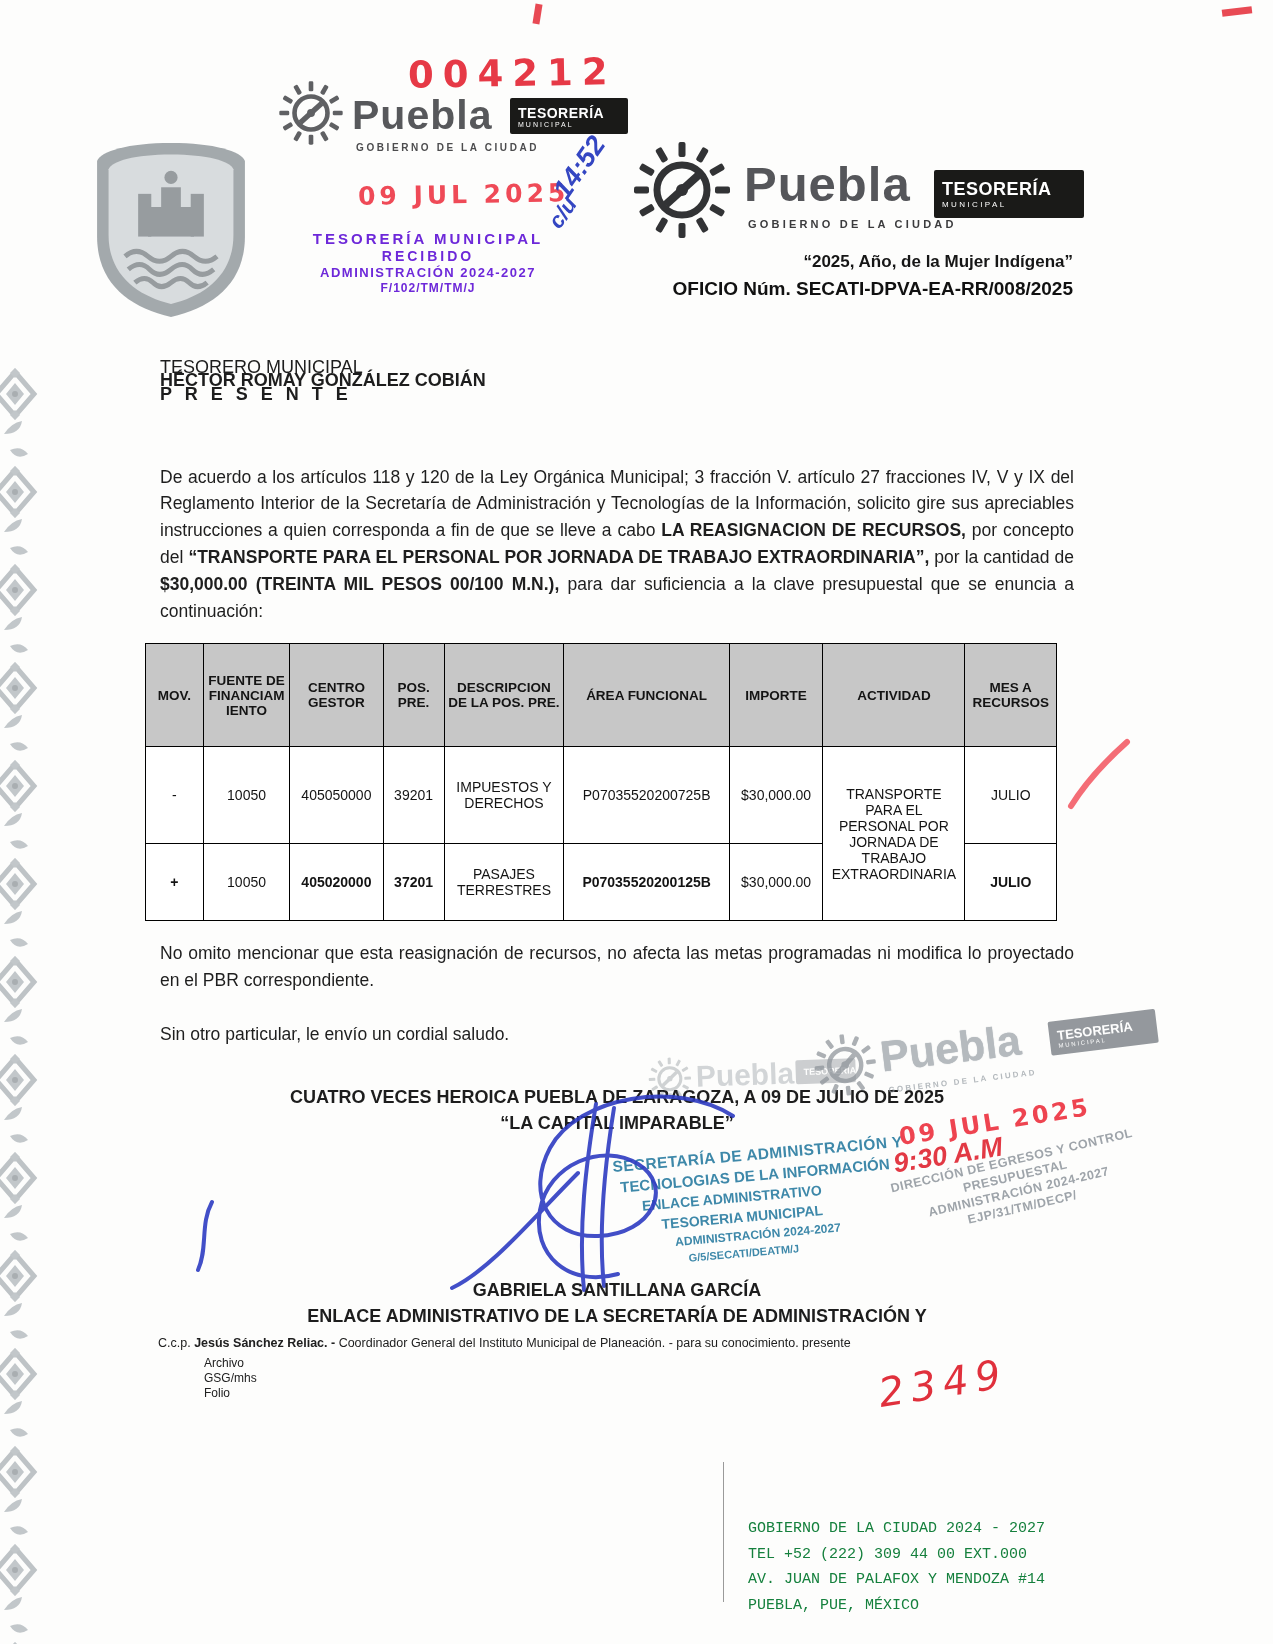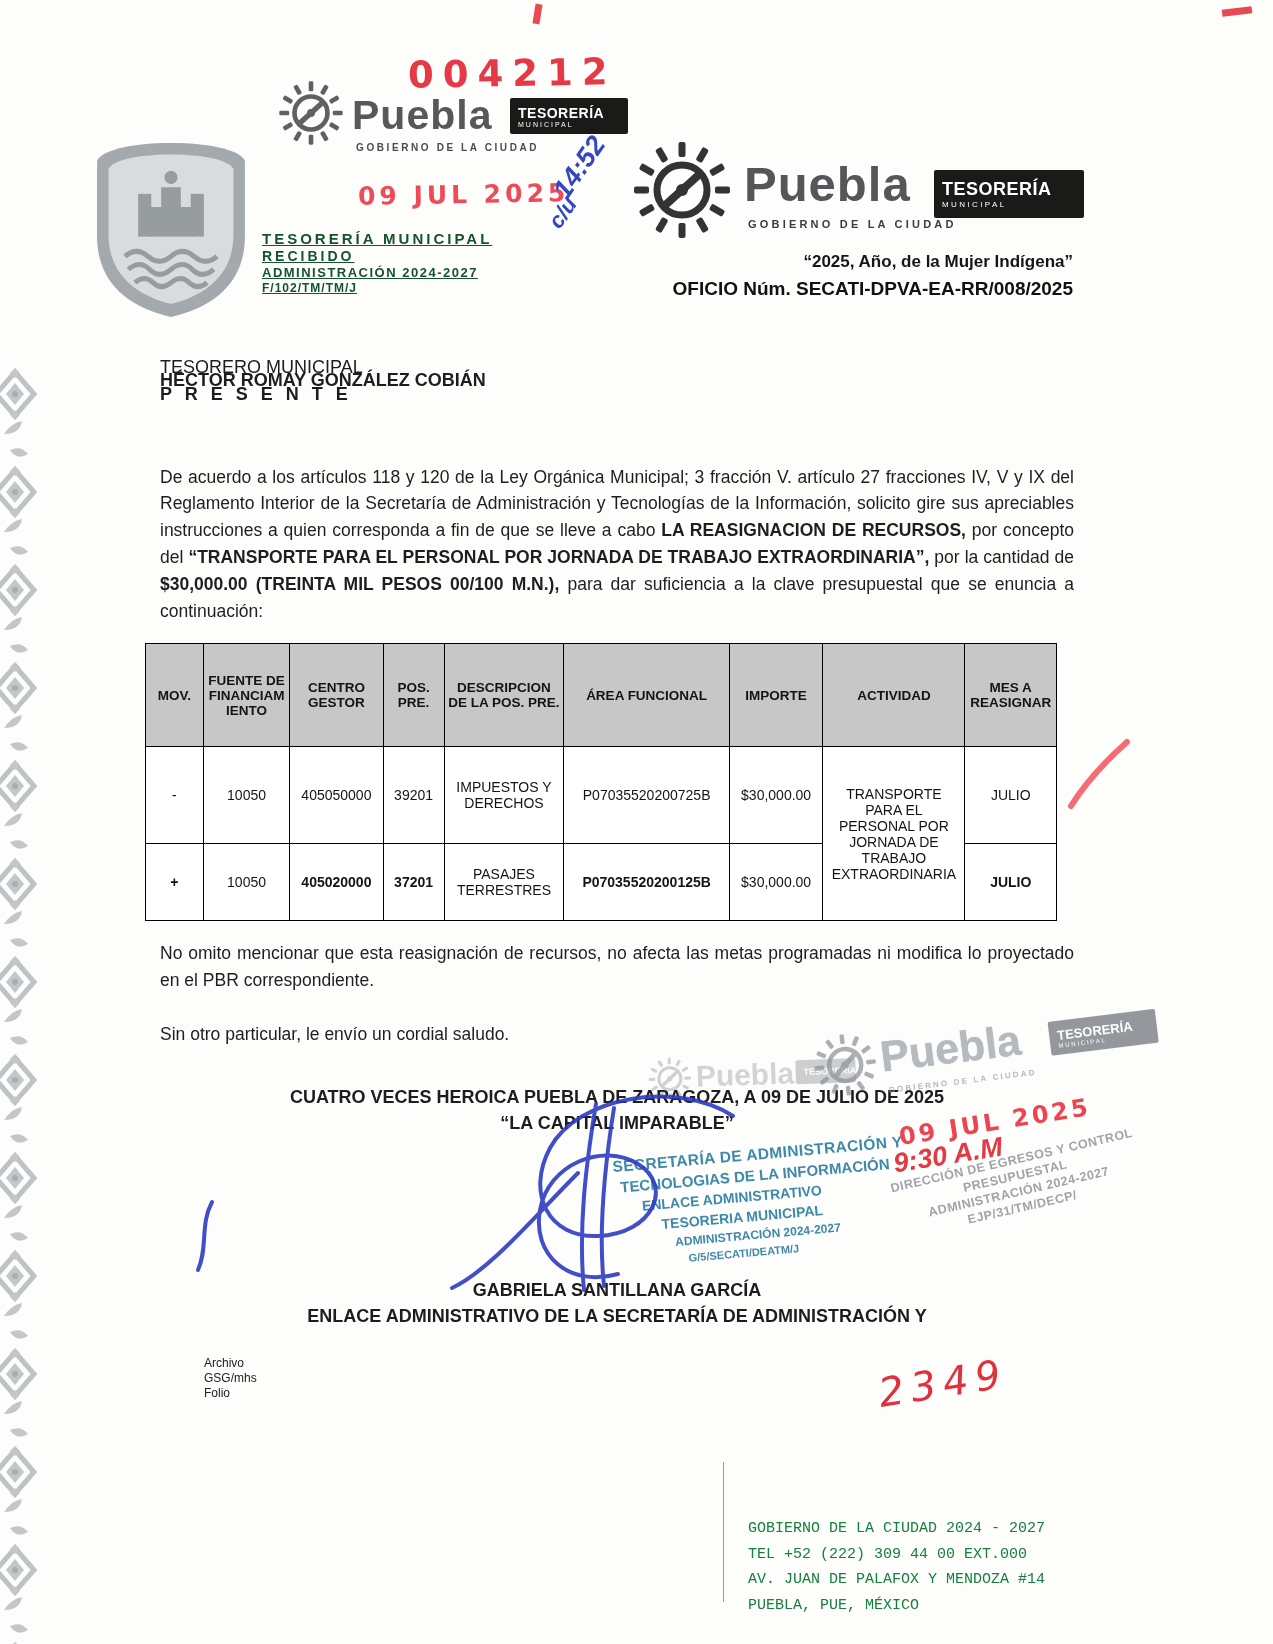--- a/index.html
+++ b/index.html
@@ -36,7 +36,7 @@
            transform:rotate(-55deg);}
   .hw-note{left:547px;top:200px;color:#3446c2;font-size:22px;font-style:italic;font-weight:bold;
            transform:rotate(-55deg);}
-  .tstamp-lines{left:262px;top:230px;width:332px;color:#14532d;font-weight:bold;text-decoration:underline;}
+  .tstamp-lines{left:262px;top:230px;width:332px;text-align:center;color:#6d28d9;font-weight:bold;}
   .tsl1{font-size:15px;letter-spacing:3px;line-height:18px;}
   .tsl2{font-size:14px;letter-spacing:3px;line-height:17px;}
   .tsl3{font-size:13px;letter-spacing:1.5px;line-height:16px;}

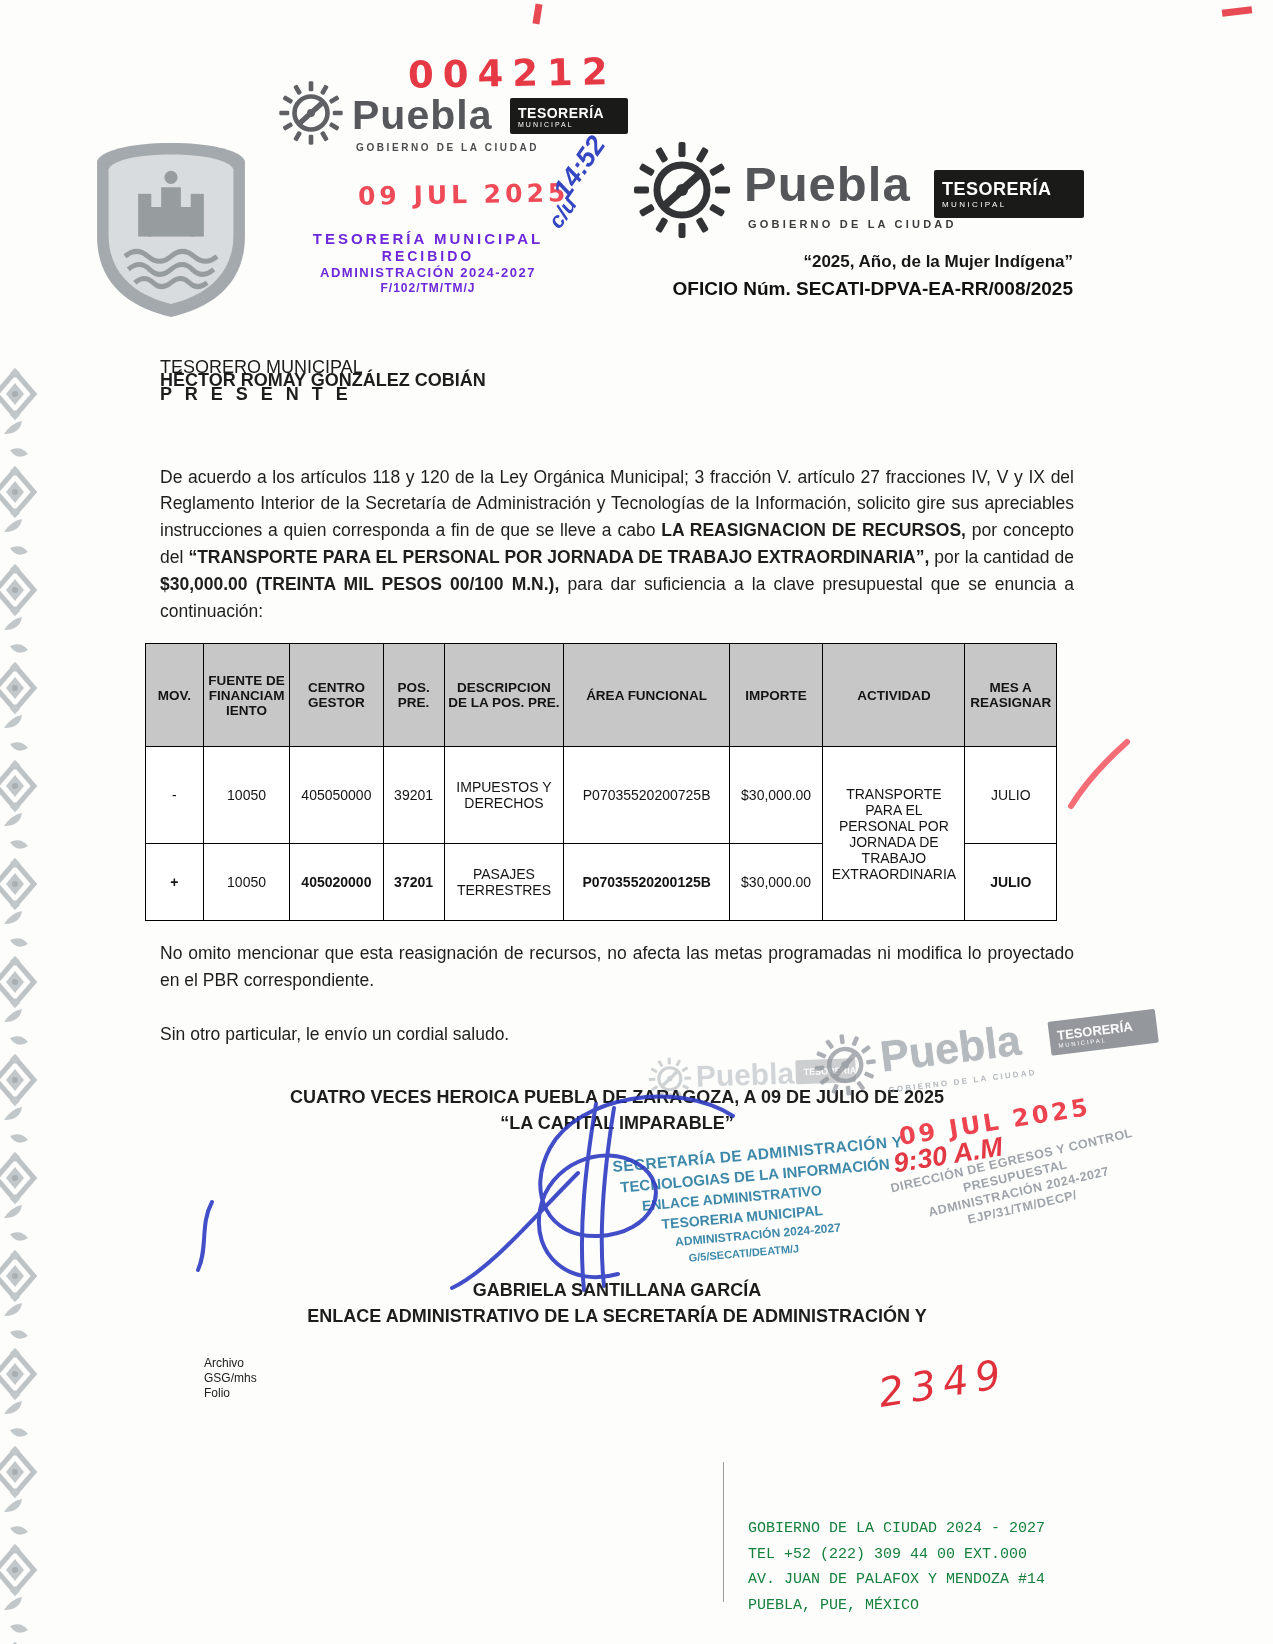--- a/index.html
+++ b/index.html
@@ -270,7 +270,7 @@
           <th>ÁREA FUNCIONAL</th>
           <th>IMPORTE</th>
           <th>ACTIVIDAD</th>
-          <th>MES A REASIGNAR</th>
+          <th>MES A RECURSOS</th>
         </tr>
       </thead>
       <tbody>

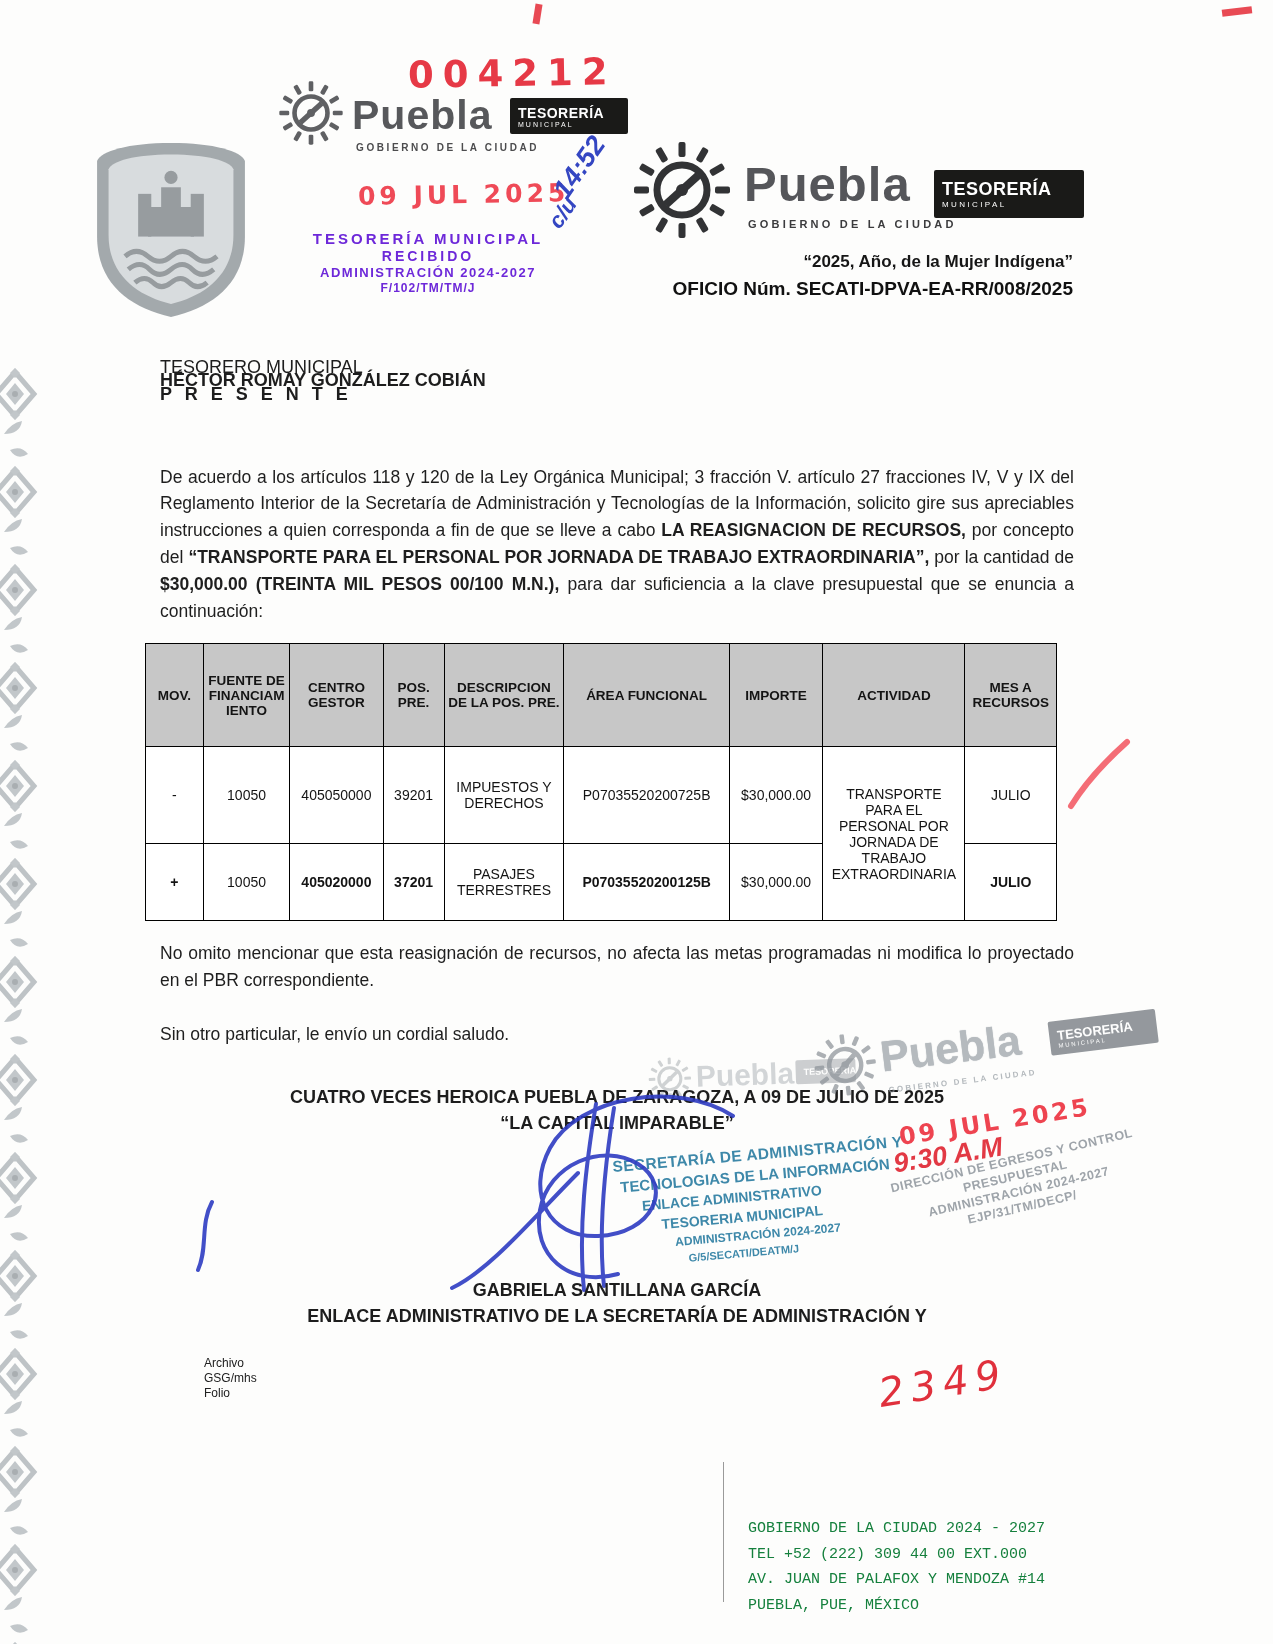--- a/index.html
+++ b/index.html
@@ -365,6 +365,7 @@
   <div class="abs sgn1">GABRIELA SANTILLANA GARCÍA</div>
   <div class="abs sgn2">ENLACE ADMINISTRATIVO DE LA SECRETARÍA DE ADMINISTRACIÓN Y</div>
 
+  <div class="abs cc1"><span>C.c.p. </span><span class="b">Jesús Sánchez Reliac. -</span><span> Coordinador General del Instituto Municipal de Planeación. - para su conocimiento. presente</span></div>
   <div class="abs cc-it cc-a">Archivo</div>
   <div class="abs cc-it cc-b">GSG/mhs</div>
   <div class="abs cc-it cc-c">Folio</div>

